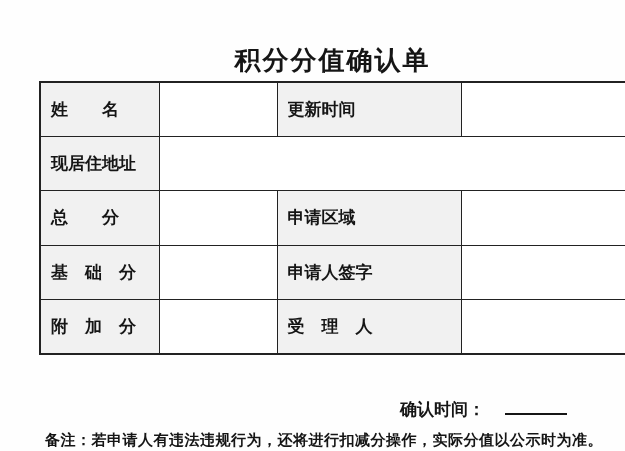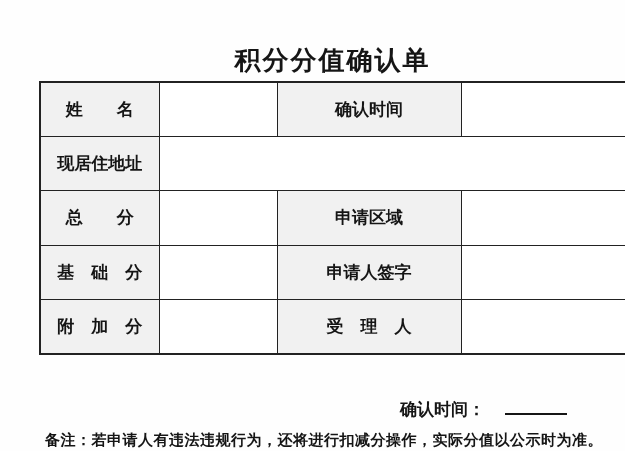--- a/index.html
+++ b/index.html
@@ -53,7 +53,6 @@
   }
   table.form-table td.label {
     background: var(--label-bg);
-    text-align: center;
   }
   table.form-table td.value {
     background: #ffffff;

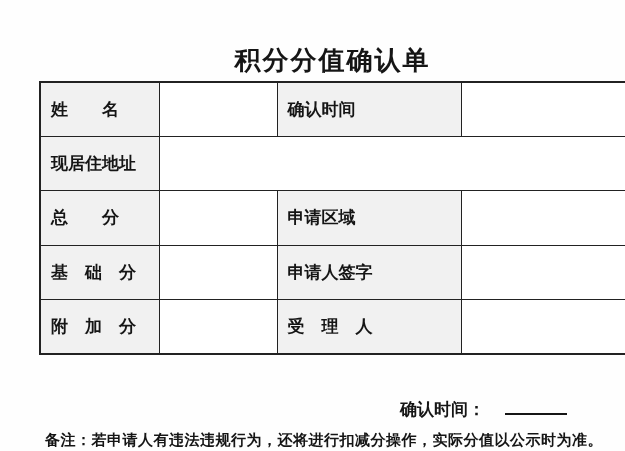--- a/index.html
+++ b/index.html
@@ -103,7 +103,7 @@
         <tr>
       <td class="label">姓　　名</td>
       <td class="value"></td>
-      <td class="label">确认时间</td>
+      <td class="label">更新时间</td>
       <td class="value"></td>
     </tr>
     <tr>

